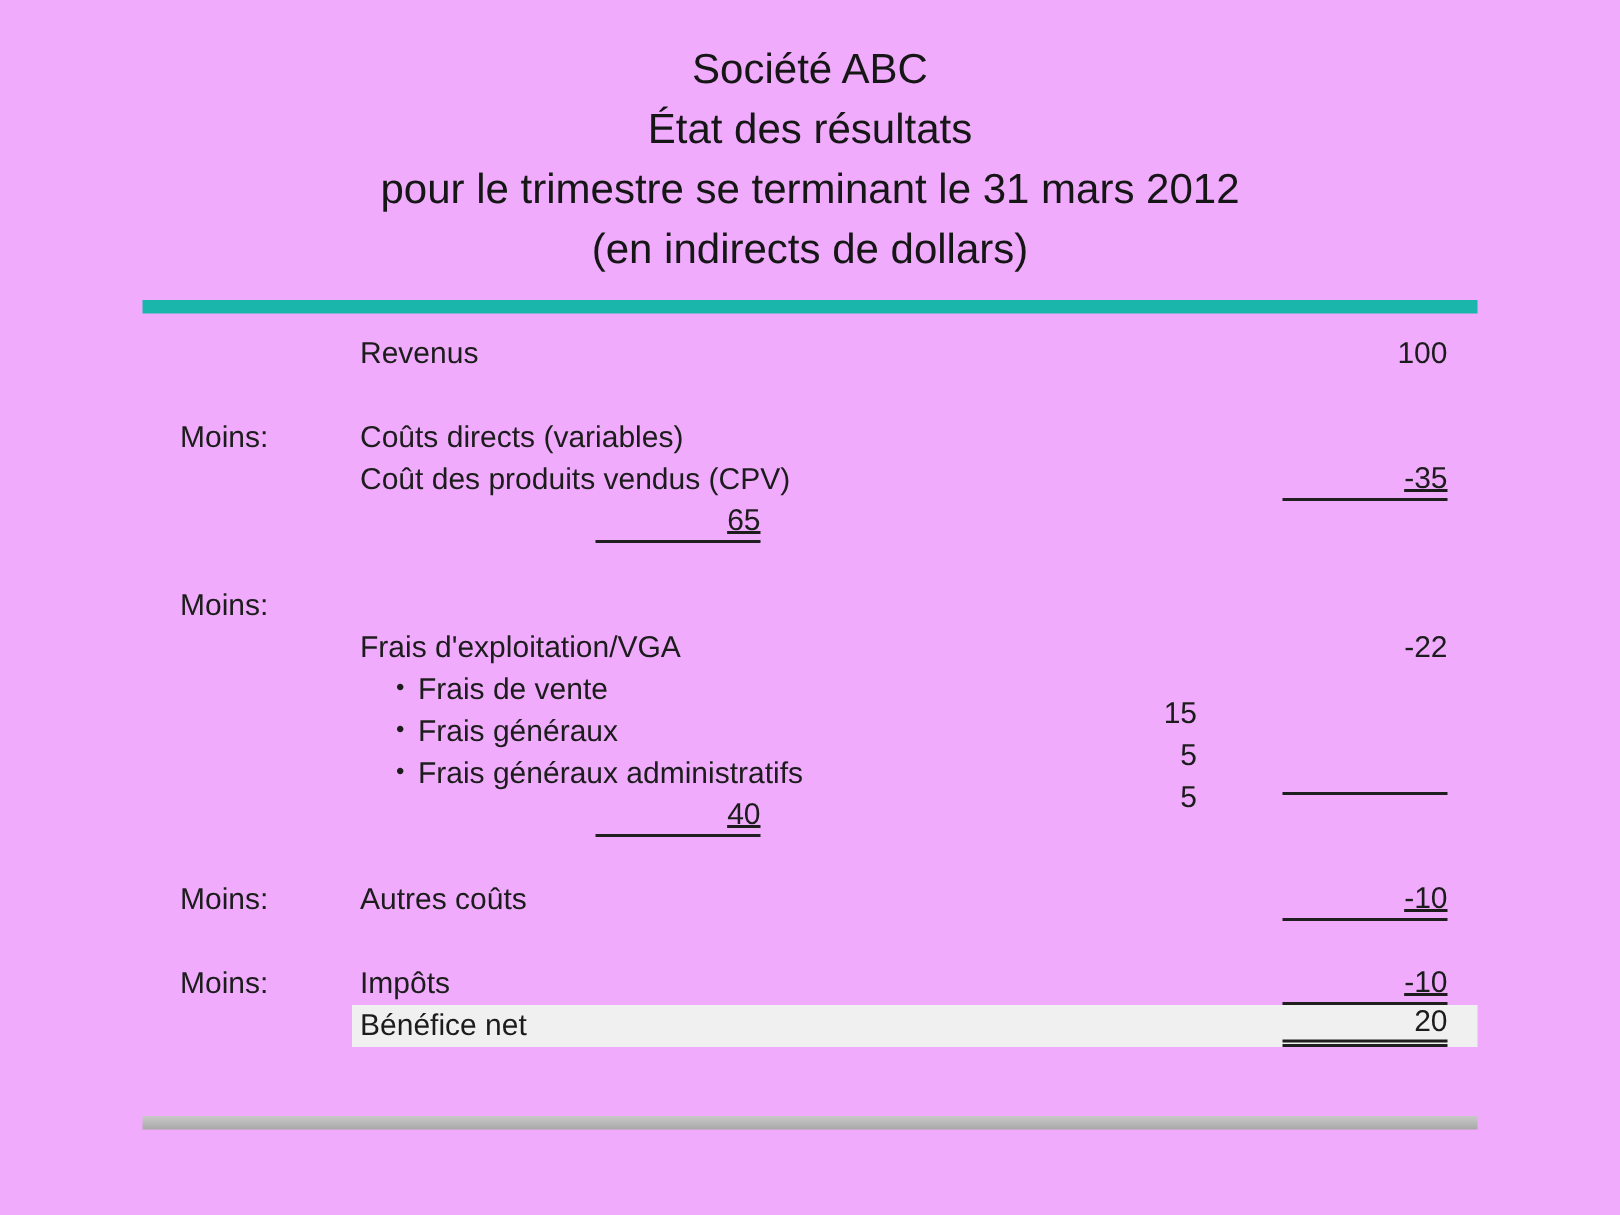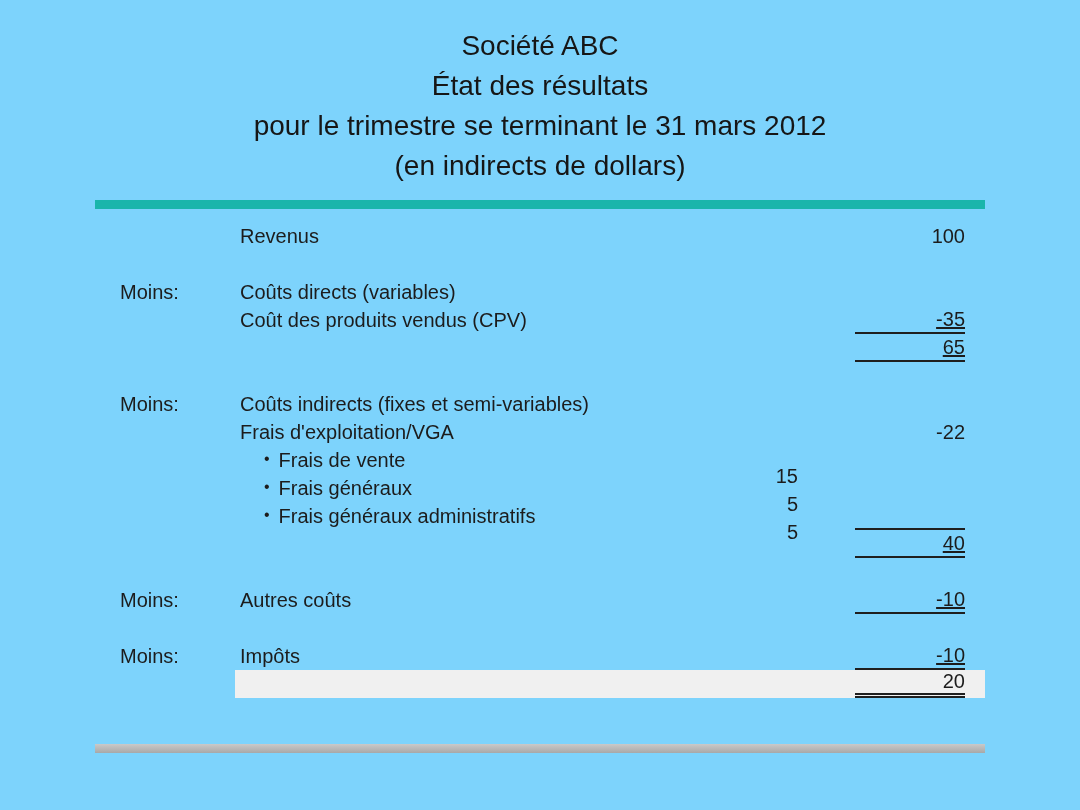--- a/index.html
+++ b/index.html
@@ -4,7 +4,7 @@
 <style>
   html,body{margin:0;padding:0;background:#ffffff;}
   body{width:1080px;height:810px;font-family:"Liberation Sans","DejaVu Sans",sans-serif;}
-  .slide{position:relative;width:1080px;height:810px;background:#7dd3fc;overflow:hidden;}
+  .slide{position:relative;width:1080px;height:810px;background:#f0abfc;overflow:hidden;}
 
   .title-block{position:absolute;top:26px;left:0;width:1080px;text-align:center;
     color:#161616;font-size:28px;line-height:40px;font-weight:400;}

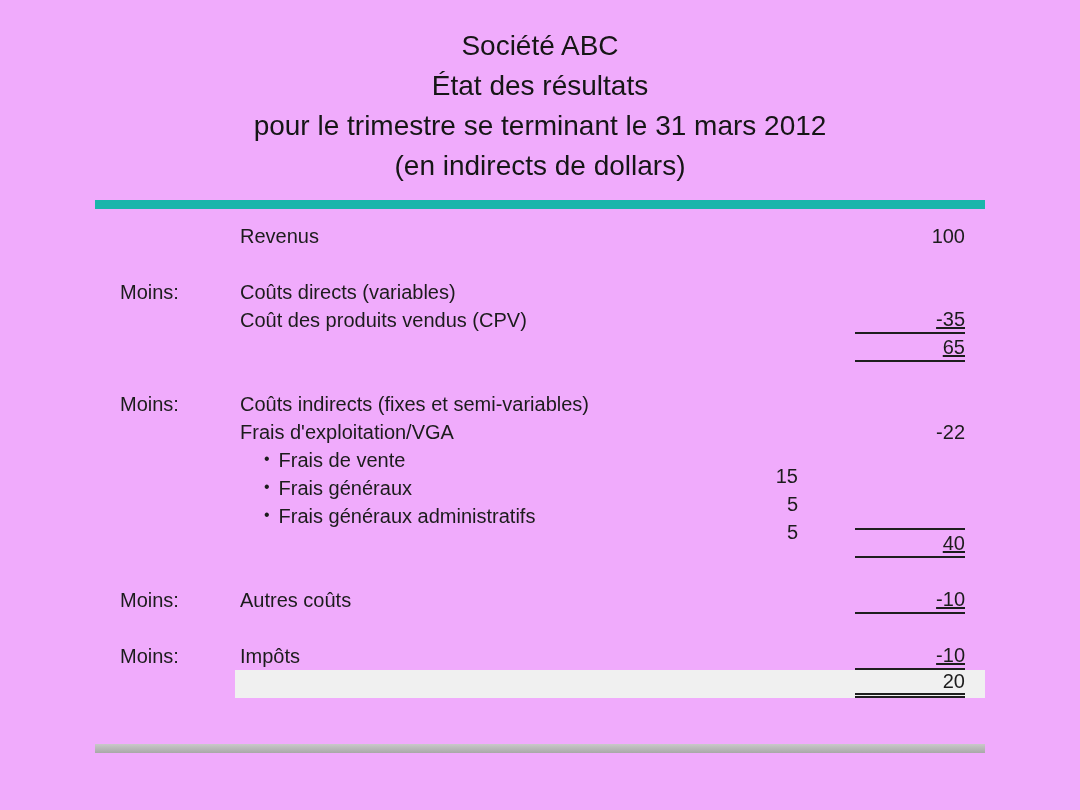--- a/index.html
+++ b/index.html
@@ -13,7 +13,7 @@
   .accent-bar{position:absolute;left:95px;top:200px;width:890px;height:9px;}
 
   .stmt{position:absolute;left:95px;top:222px;width:890px;color:#1c1c1c;font-size:20px;}
-  .row{display:flex;height:28px;padding-left:25px;justify-content:flex-end;}
+  .row{display:flex;height:28px;padding-left:25px;}
   .spacer{height:28px;}
   .row > div{display:flex;align-items:center;height:100%;box-sizing:border-box;}
   .c-prefix{width:120px;}

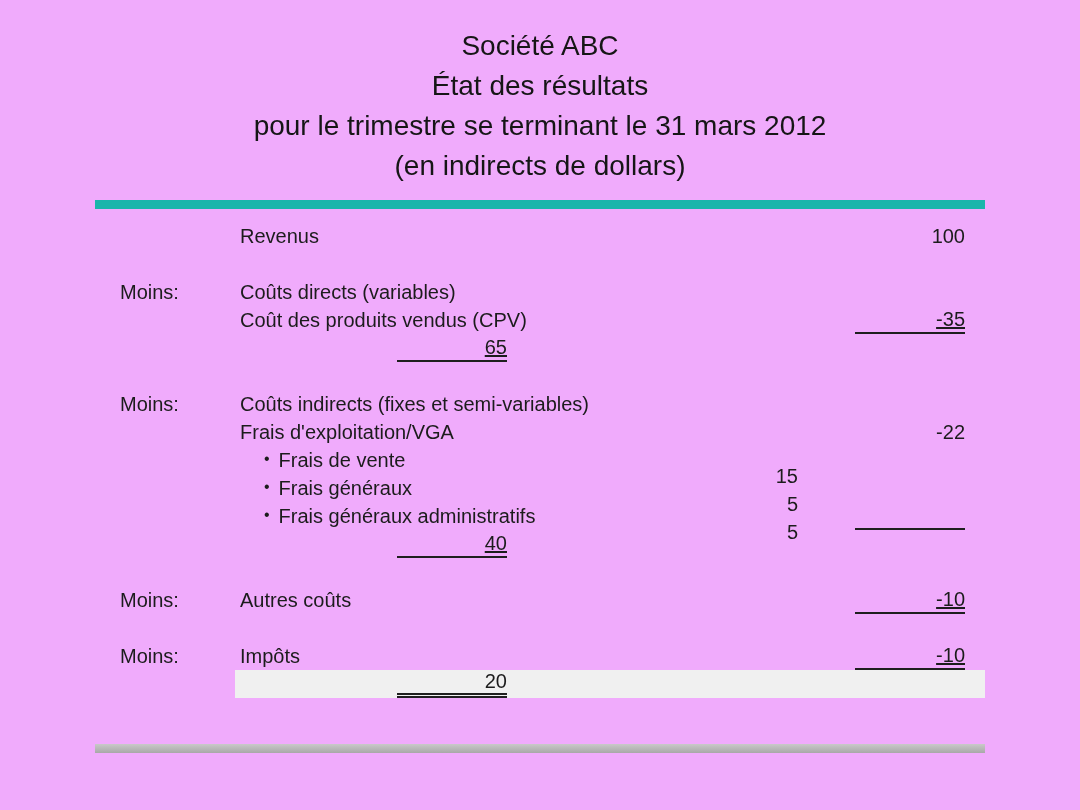--- a/index.html
+++ b/index.html
@@ -87,9 +87,6 @@
       <div class="spacer"></div>
       <div class="row">
         <div class="c-prefix">Moins:</div>
-        <div class="c-label">
-          <span>Coûts indirects (fixes et semi-variables)</span>
-        </div>
         <div class="c-mid"></div>
         <div class="c-gap"></div>
         <div class="c-amt"></div>

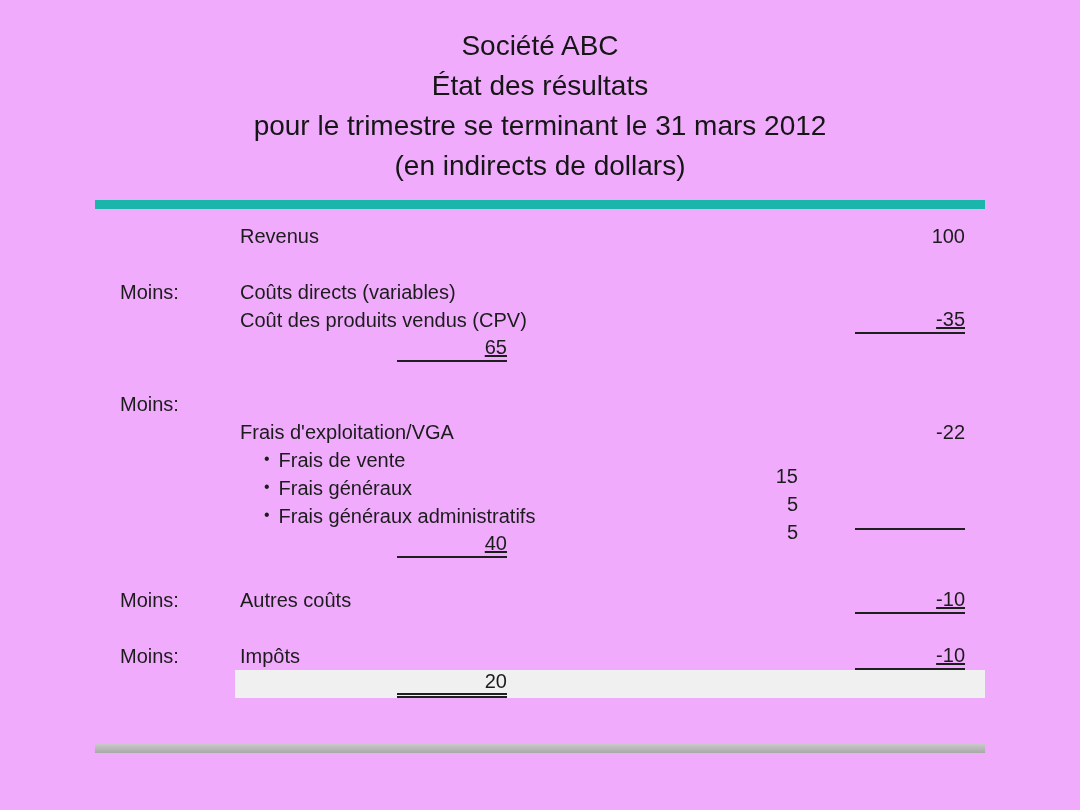--- a/index.html
+++ b/index.html
@@ -166,6 +166,9 @@
       </div>
       <div class="row hl rule-double">
         <div class="c-prefix"></div>
+        <div class="c-label">
+          <span>Bénéfice net</span>
+        </div>
         <div class="c-mid"></div>
         <div class="c-gap"></div>
         <div class="c-amt">20</div>

